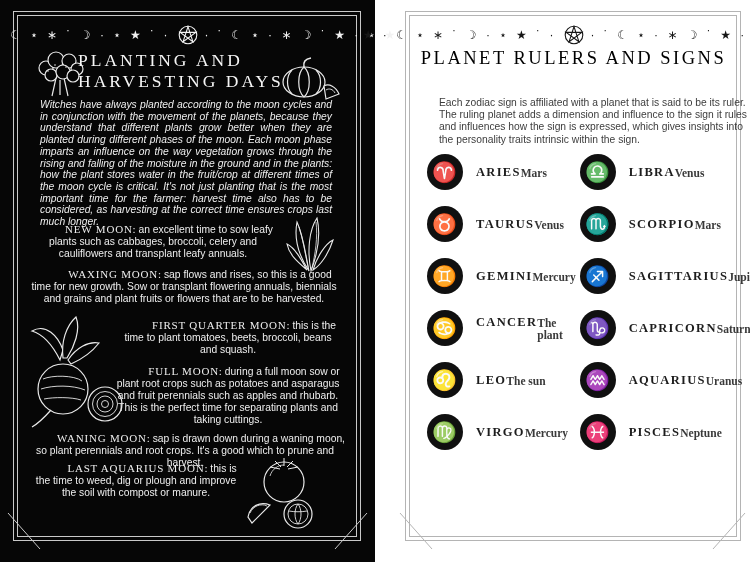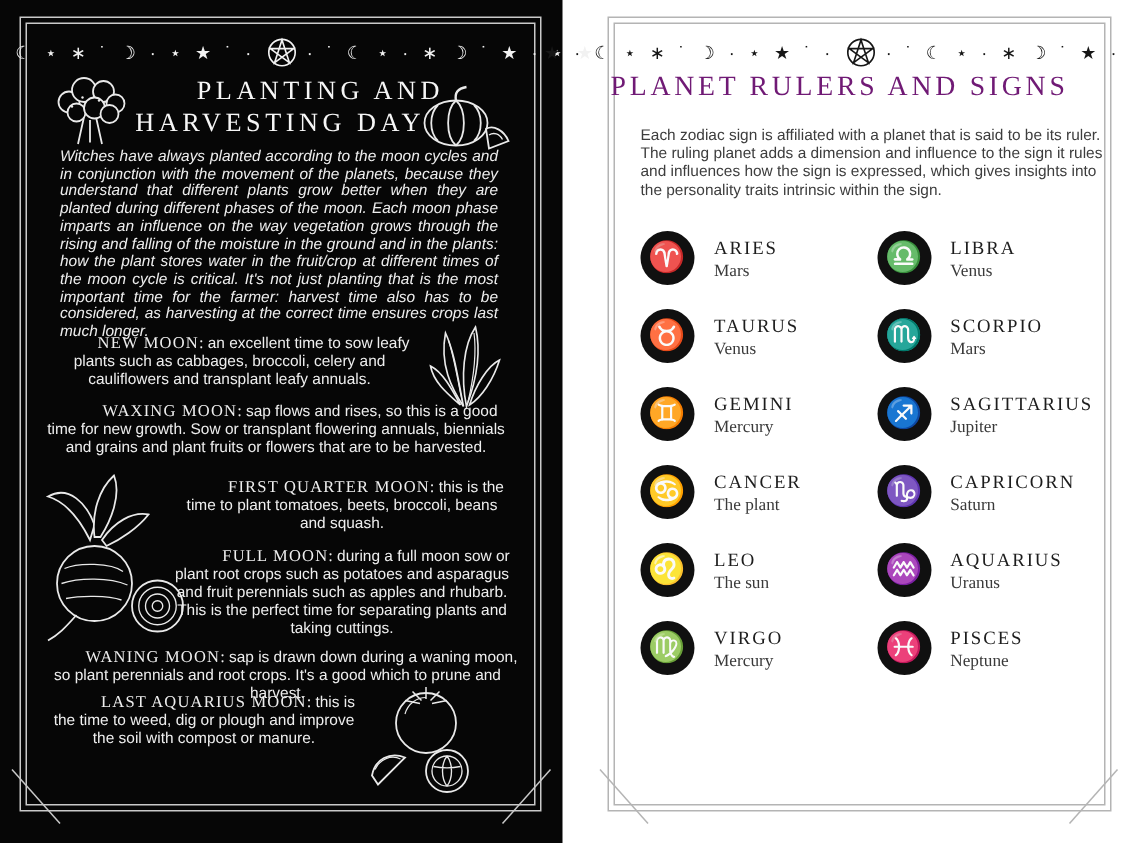--- a/index.html
+++ b/index.html
@@ -20,7 +20,7 @@
   .penta{flex:0 0 auto;display:block;}
 
   
-  .lp-title{position:absolute;top:50px;left:78px;width:218px;text-align:right;color:#f6f6f6;
+  .lp-title{position:absolute;top:50px;left:78px;width:218px;text-align:left;color:#f6f6f6;
             font-family:"Liberation Serif",serif;font-size:17.5px;letter-spacing:3px;line-height:1.22;}
   .lp-intro{position:absolute;top:99px;left:40px;width:292px;margin:0;text-align:justify;
             font-size:10.3px;line-height:11.7px;color:#eeeeee;font-style:italic;}

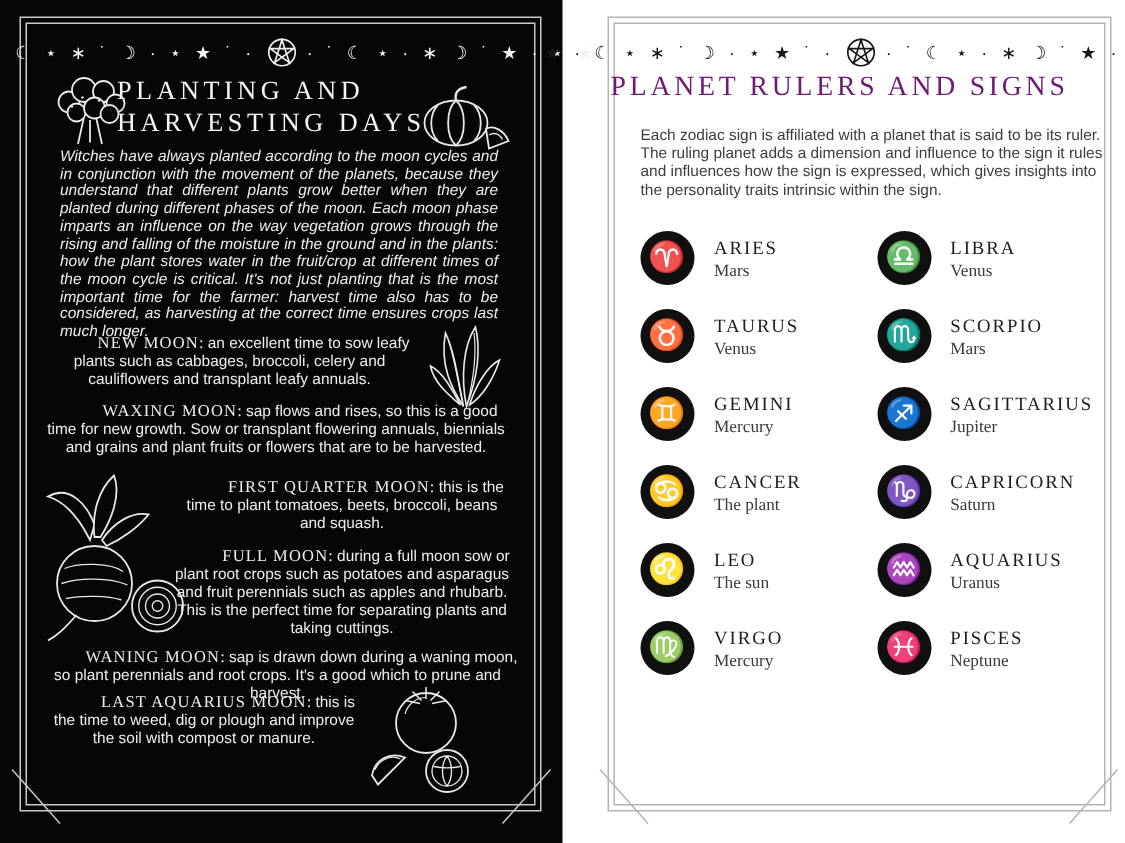--- a/index.html
+++ b/index.html
@@ -40,7 +40,7 @@
   #veg-tomato{top:454px;left:240px;}
 
   
-  .rp-title{position:absolute;top:48px;left:10px;right:10px;text-align:left;color:#701a75;
+  .rp-title{position:absolute;top:48px;left:10px;right:10px;text-align:center;color:#000000;
             font-family:"Liberation Serif",serif;font-size:18.5px;letter-spacing:2.5px;}
   .rp-intro{position:absolute;top:81px;left:26px;width:310px;margin:4px;
             font-size:10.3px;line-height:12.2px;color:#3d3d3d;}

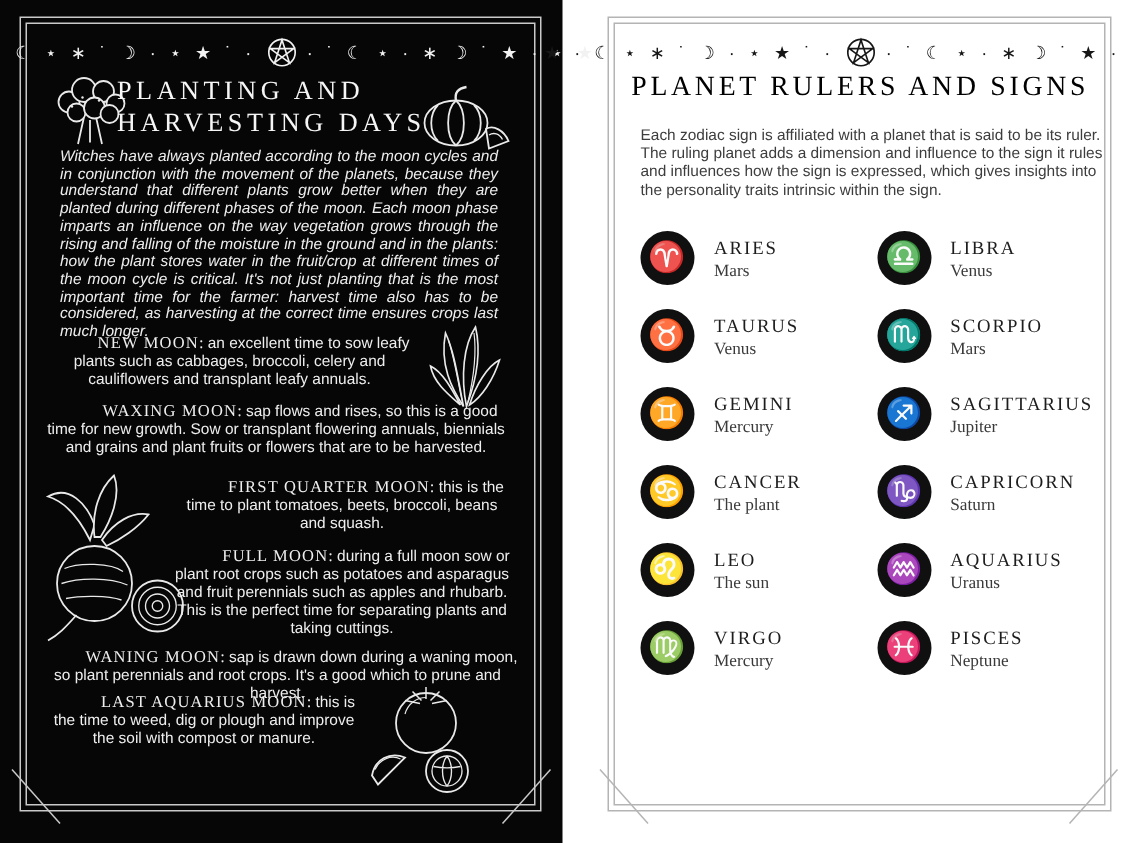--- a/index.html
+++ b/index.html
@@ -42,7 +42,7 @@
   
   .rp-title{position:absolute;top:48px;left:10px;right:10px;text-align:center;color:#000000;
             font-family:"Liberation Serif",serif;font-size:18.5px;letter-spacing:2.5px;}
-  .rp-intro{position:absolute;top:81px;left:26px;width:310px;margin:4px;
+  .rp-intro{position:absolute;top:81px;left:26px;width:310px;margin:16px;
             font-size:10.3px;line-height:12.2px;color:#3d3d3d;}
   .zgrid{position:absolute;top:146px;left:30px;right:12px;display:grid;
          grid-template-columns:1fr 1fr;grid-template-rows:repeat(6,52px);

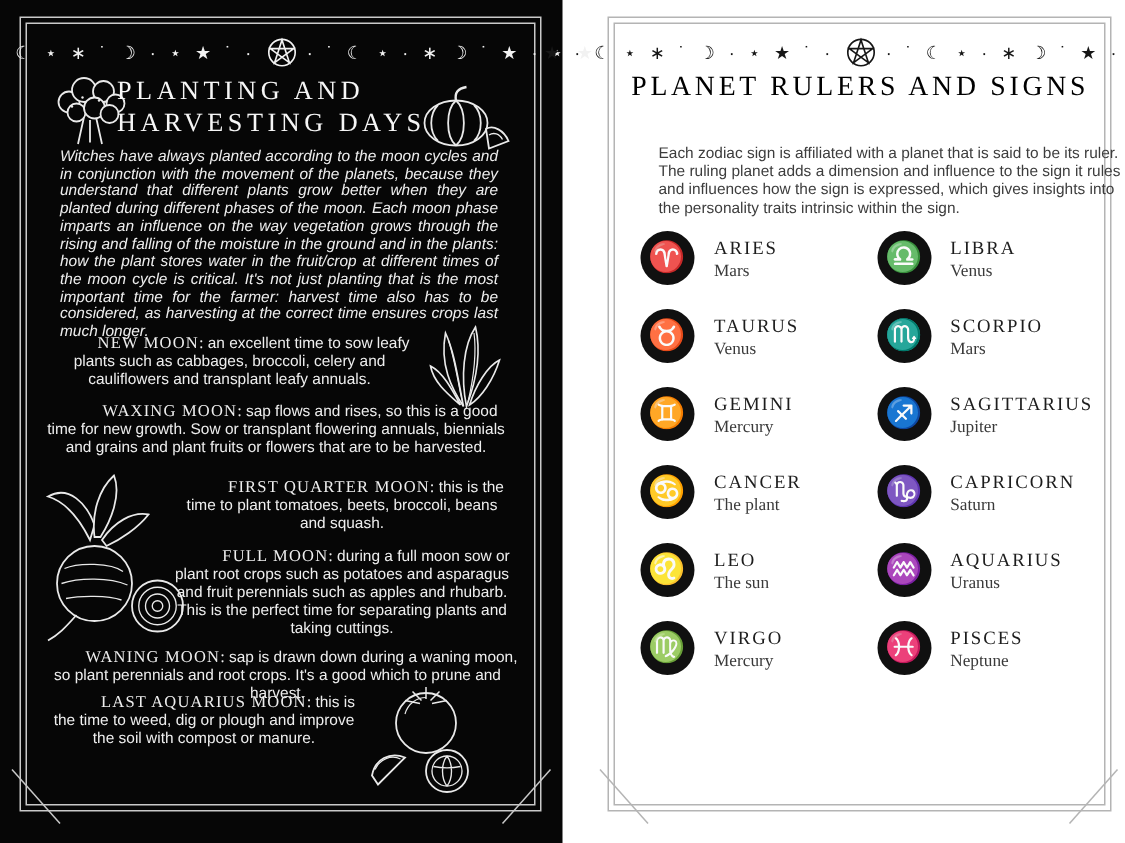--- a/index.html
+++ b/index.html
@@ -50,7 +50,7 @@
   .zentry{display:flex;align-items:center;gap:13px;}
   .zcircle{flex:0 0 36px;width:36px;height:36px;border-radius:50%;background:#101010;color:#ffffff;
            display:flex;align-items:center;justify-content:center;font-size:20px;line-height:1;}
-  .ztext{display:flex;flex-direction:column;}
+  .ztext{display:flex;flex-direction:row;font-weight:bold;}
   .zname{font-family:"Liberation Serif",serif;font-size:12.5px;letter-spacing:1.3px;color:#1d1d1d;}
   .zruler{font-family:"Liberation Serif",serif;font-size:11.5px;color:#3a3a3a;margin-top:2px;}
 </style>

